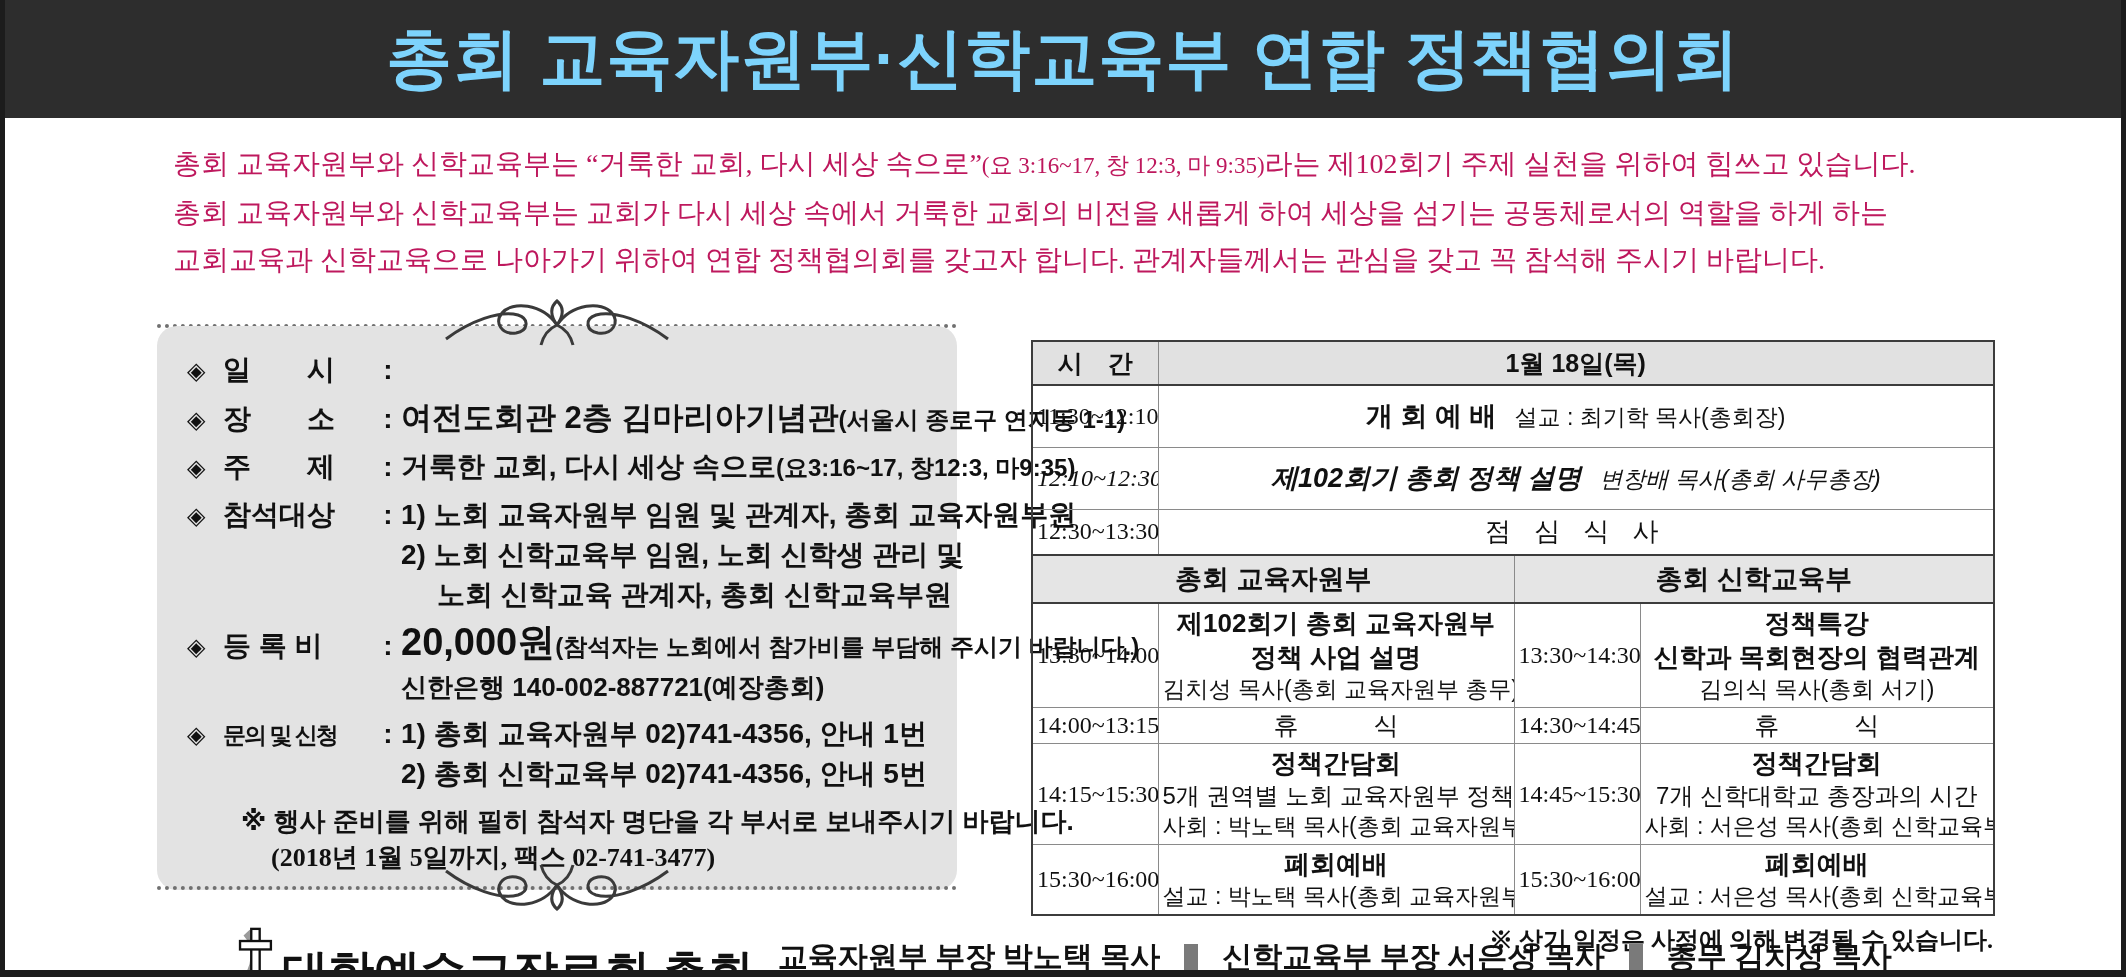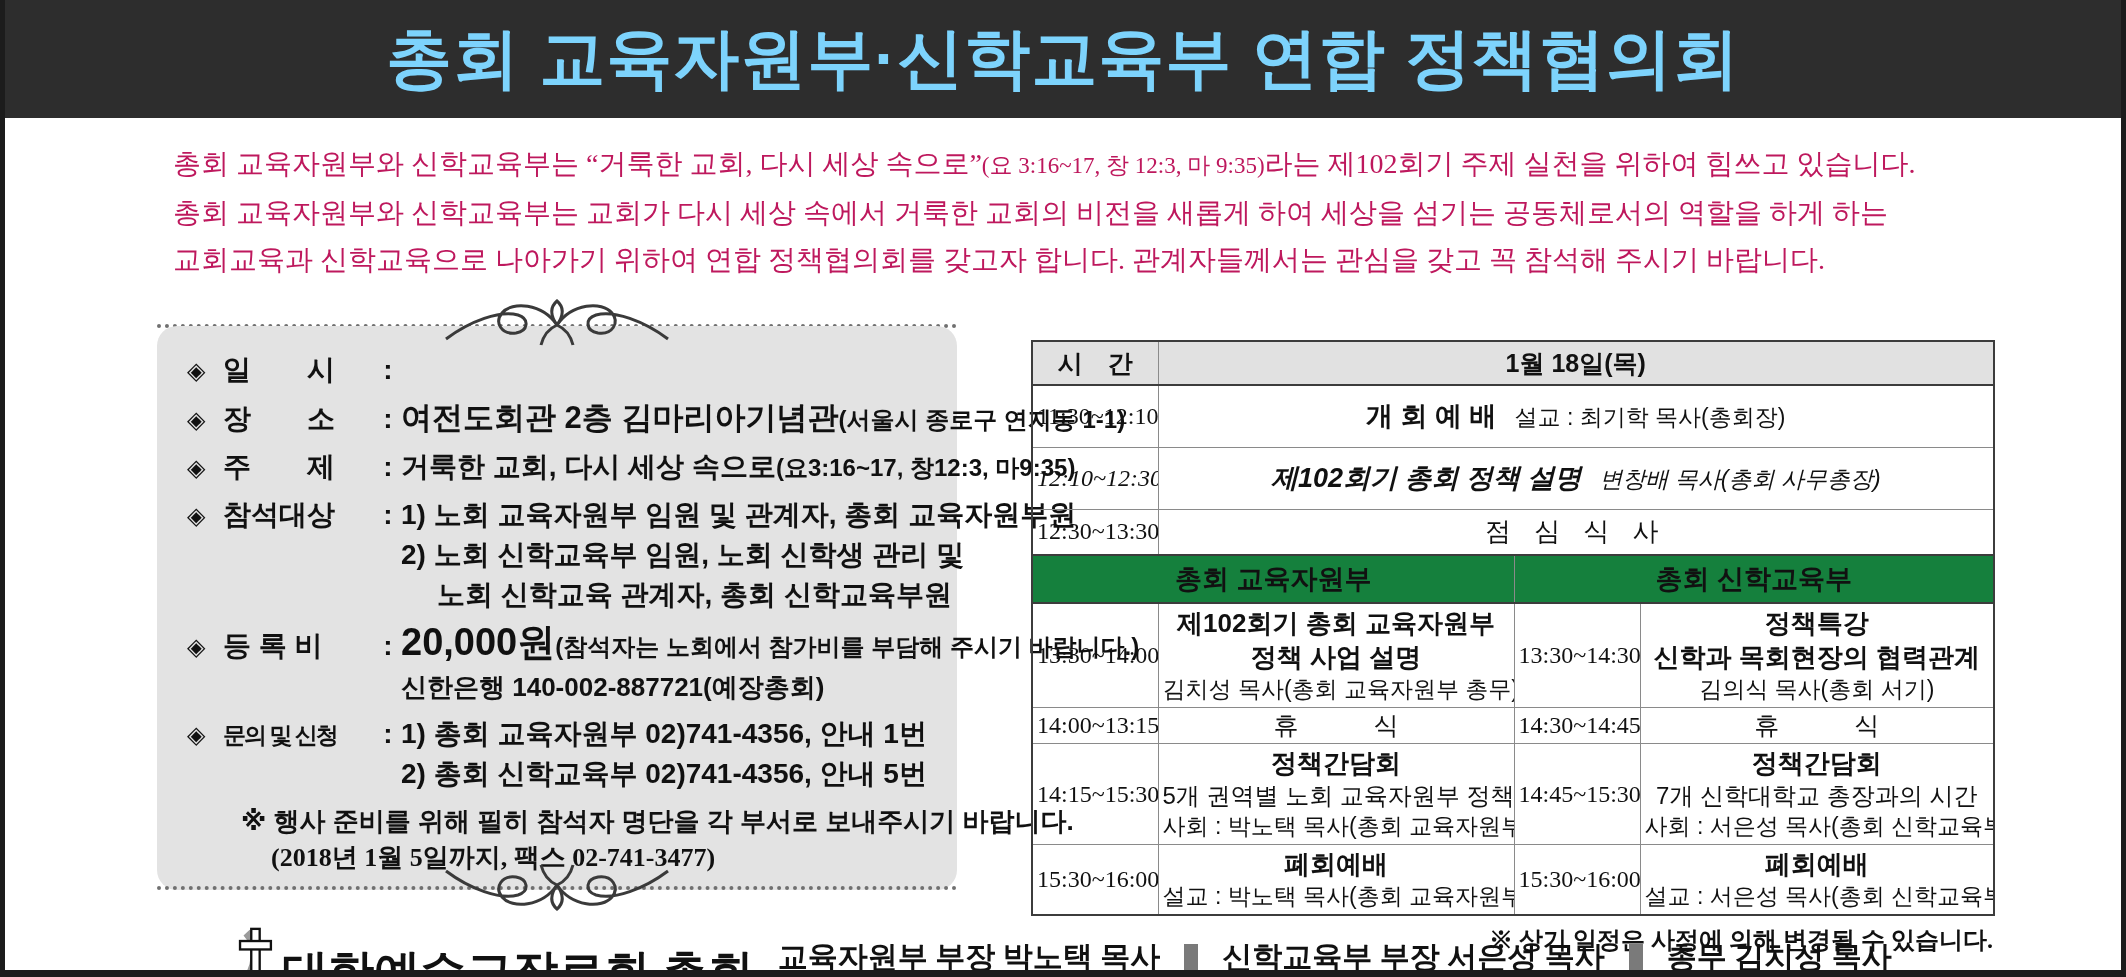--- a/index.html
+++ b/index.html
@@ -46,7 +46,7 @@
   td.time{font-family:"Liberation Serif","DejaVu Serif",serif;font-size:24px;white-space:nowrap;}
   td.mid{border-left:2px solid #4a4a4a;margin-top:24px;}
   tr.head td{background:#e1e1e1;font-size:25px;font-weight:600;height:38px;border-bottom:2px solid #3c3c3c;}
-  tr.section td{background:#15803d;font-size:27px;font-weight:bold;height:42px;
+  tr.section td{background:#e5e5e5;font-size:27px;font-weight:bold;height:42px;
                 border-top:2px solid #3c3c3c;border-bottom:2px solid #3c3c3c;}
   .c-title{font-size:27px;font-weight:bold;}
   .c-sub{font-size:23px;font-weight:400;}

